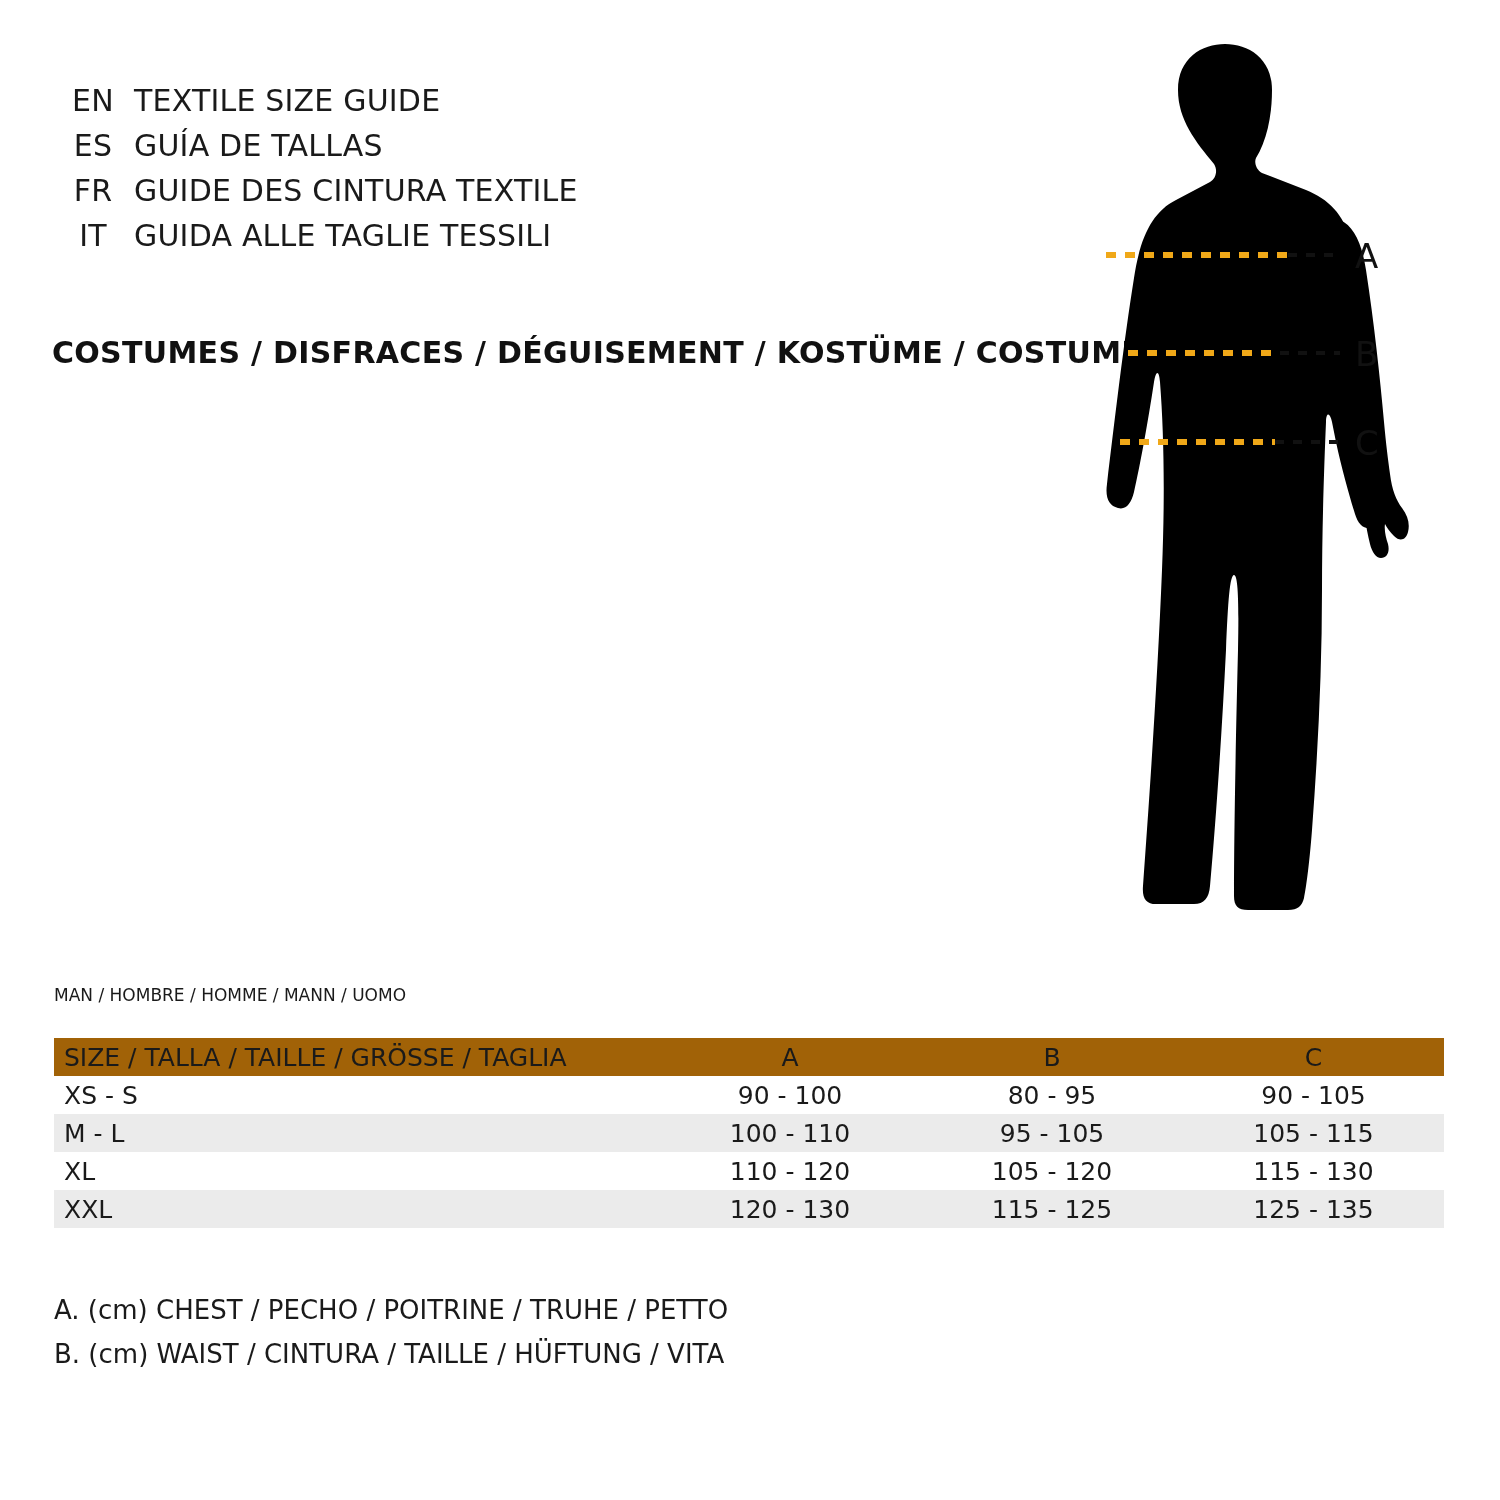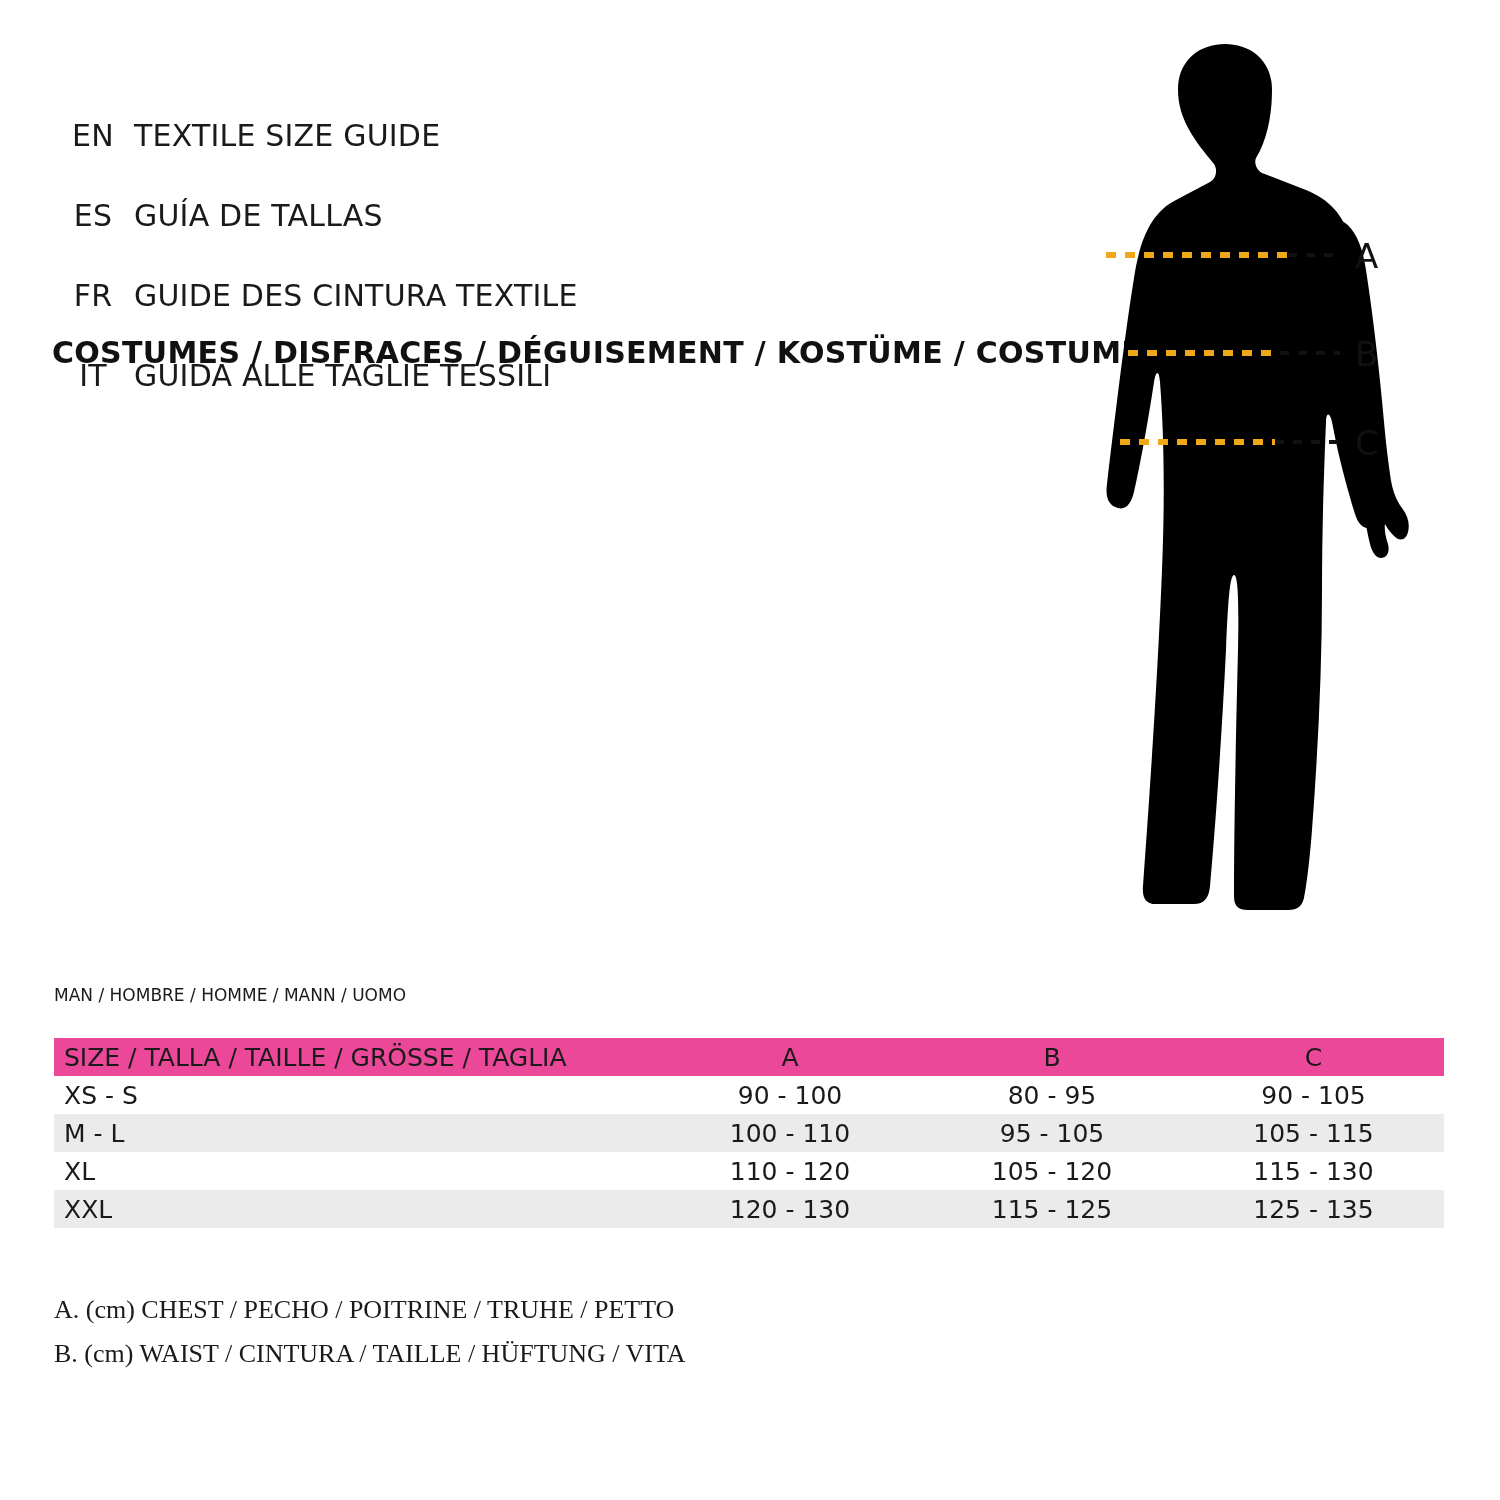--- a/index.html
+++ b/index.html
@@ -39,7 +39,6 @@
   }
   .lang-text {
     flex: 1 1 auto;
-    margin-top: 35px;
   }
 
   .costumes-line {

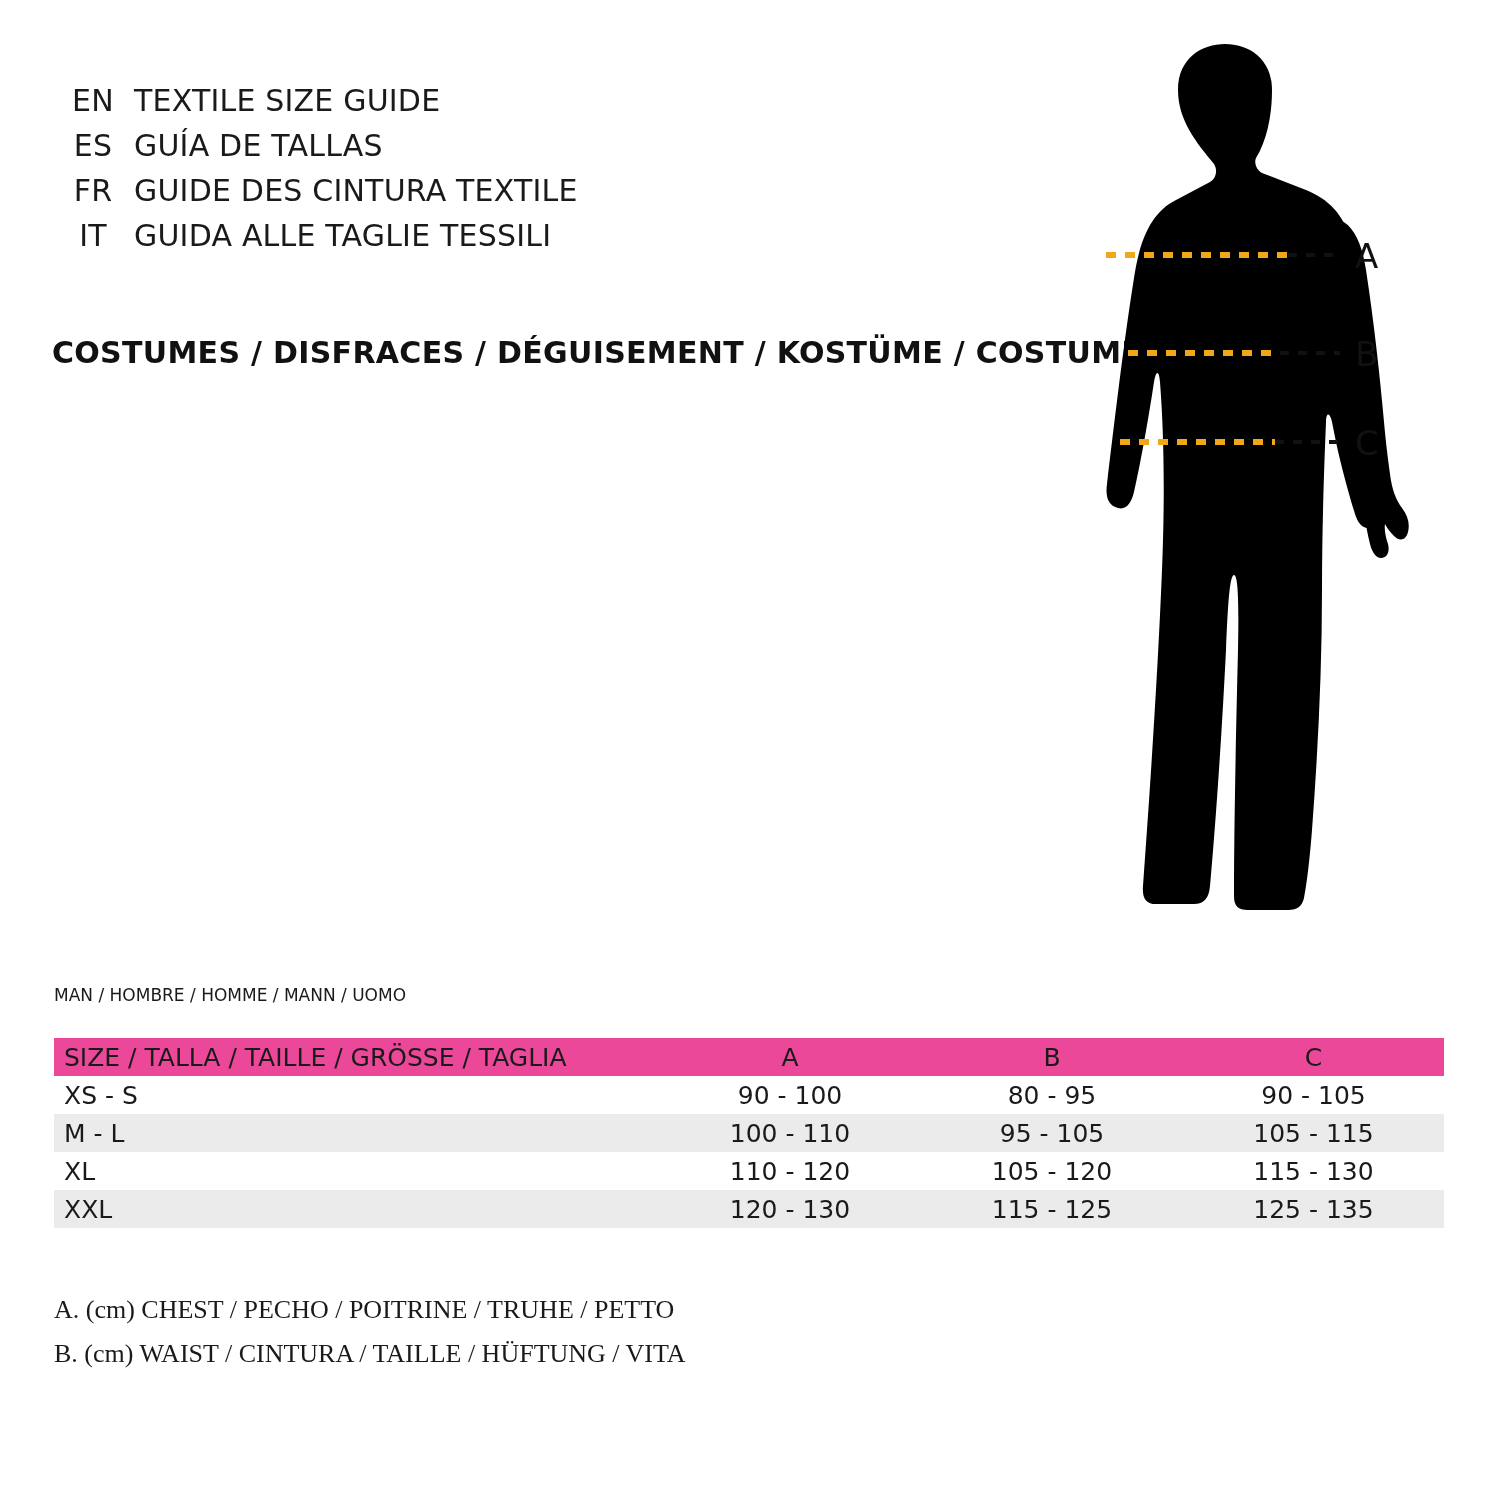--- a/index.html
+++ b/index.html
@@ -91,7 +91,7 @@
     vertical-align: middle;
   }
   table.size-table thead tr {
-    background: #ec4899;
+    background: #a16207;
   }
   table.size-table thead th.head-label {
     text-align: left;

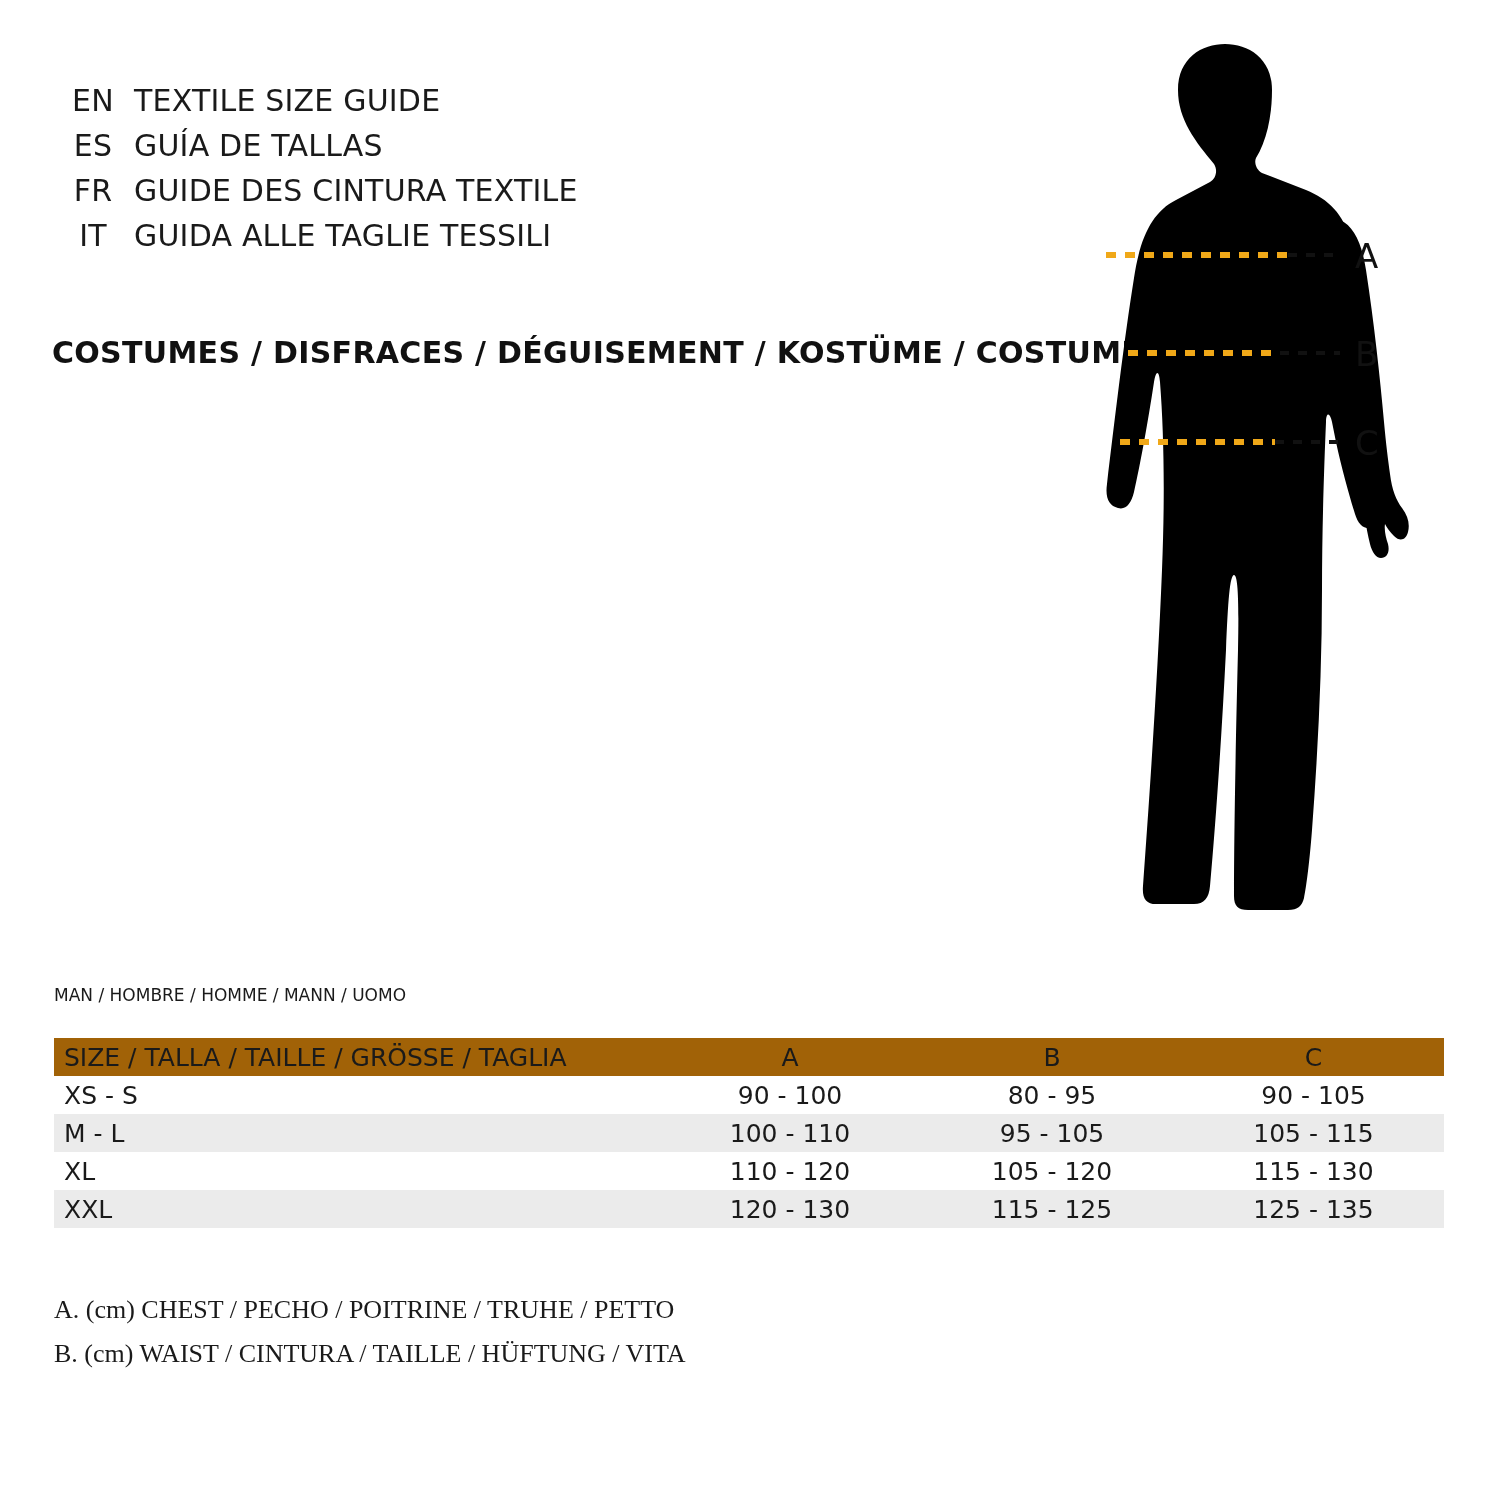--- a/index.html
+++ b/index.html
@@ -124,7 +124,6 @@
     position: absolute;
     left: 54px;
     top: 1288px;
-    font-family: Liberation Serif, serif;
   }
   .legend-row {
     font-size: 26px;

